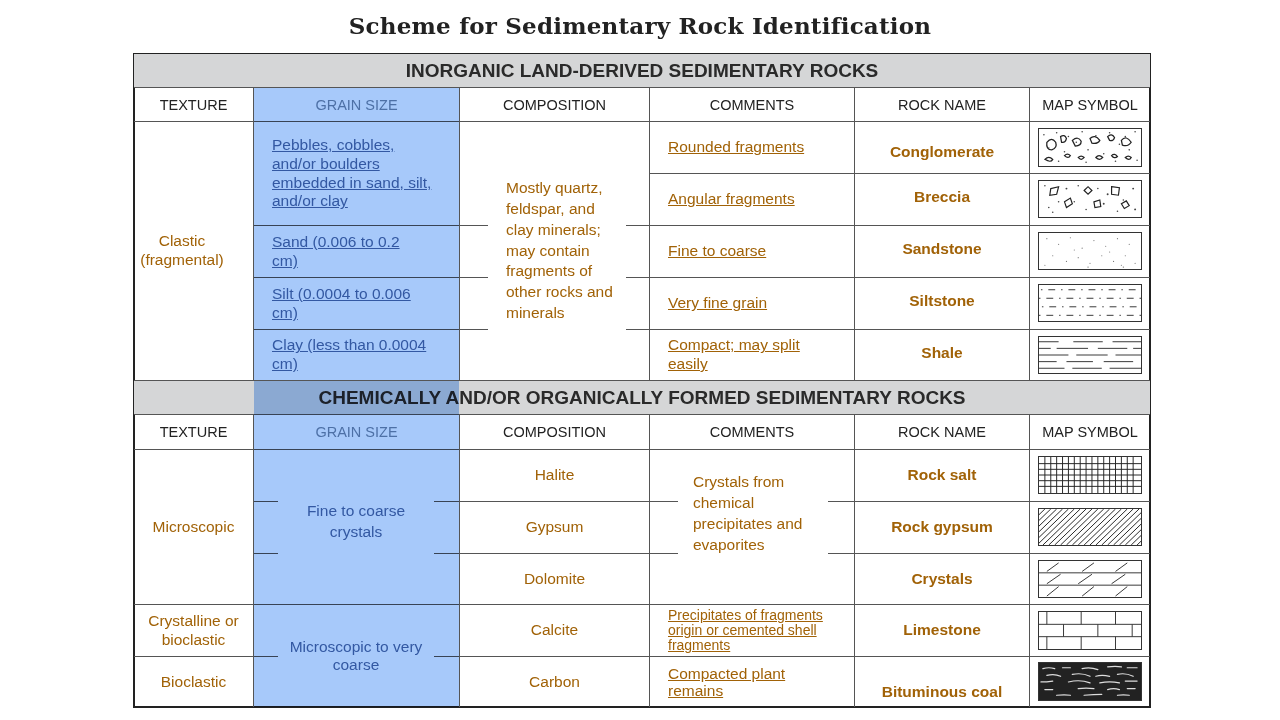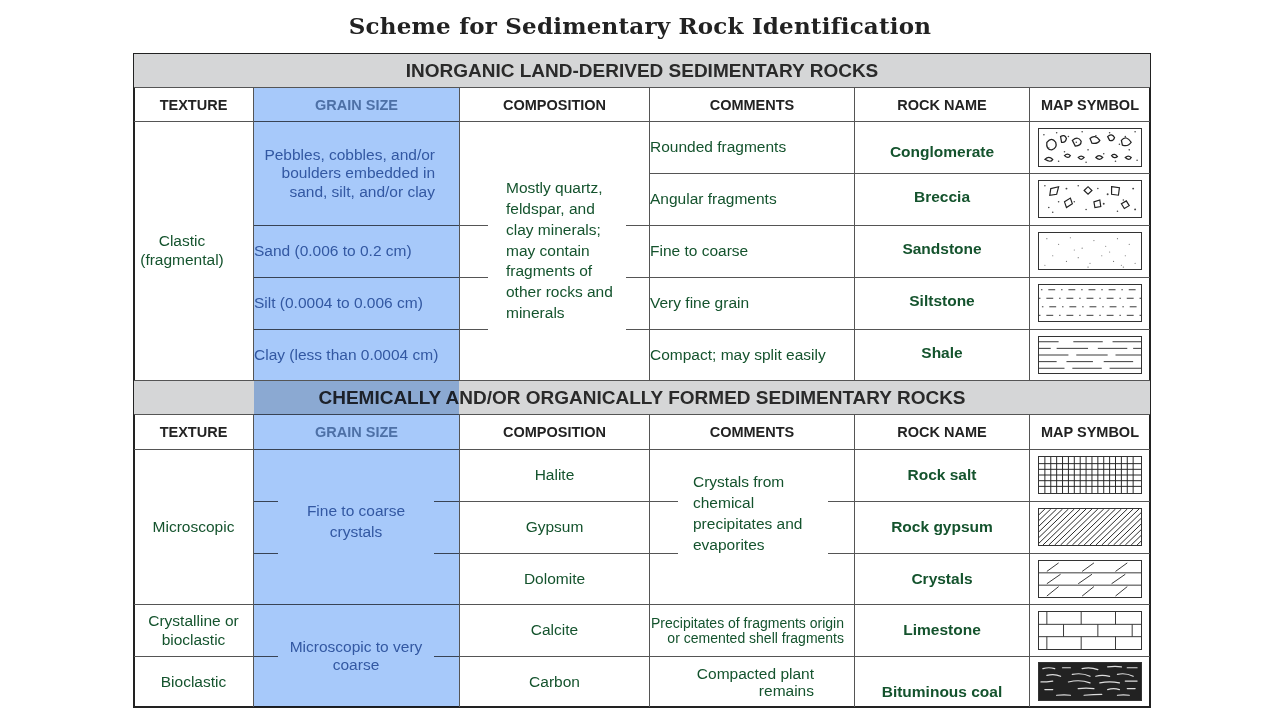--- a/index.html
+++ b/index.html
@@ -10,7 +10,7 @@
   .band{background:#d5d6d7;left:134px;width:1016px;height:34px;display:flex;align-items:center;justify-content:center;font-size:19px;font-weight:bold;color:#2a2a2a;}
   .hline{height:1px;background:#555;}
   .vline{width:1px;background:#555;}
-  .hcell{display:flex;align-items:center;justify-content:center;font-size:14.5px;font-weight:bold;color:#222;}
+  .hcell{display:flex;align-items:center;justify-content:center;font-size:14.5px;font-weight:normal;color:#222;}
   .cell{display:flex;align-items:center;font-size:15.5px;color:#14532d;line-height:1.2;}
   .center{justify-content:center;text-align:center;}
   .left{justify-content:flex-start;text-align:right;}

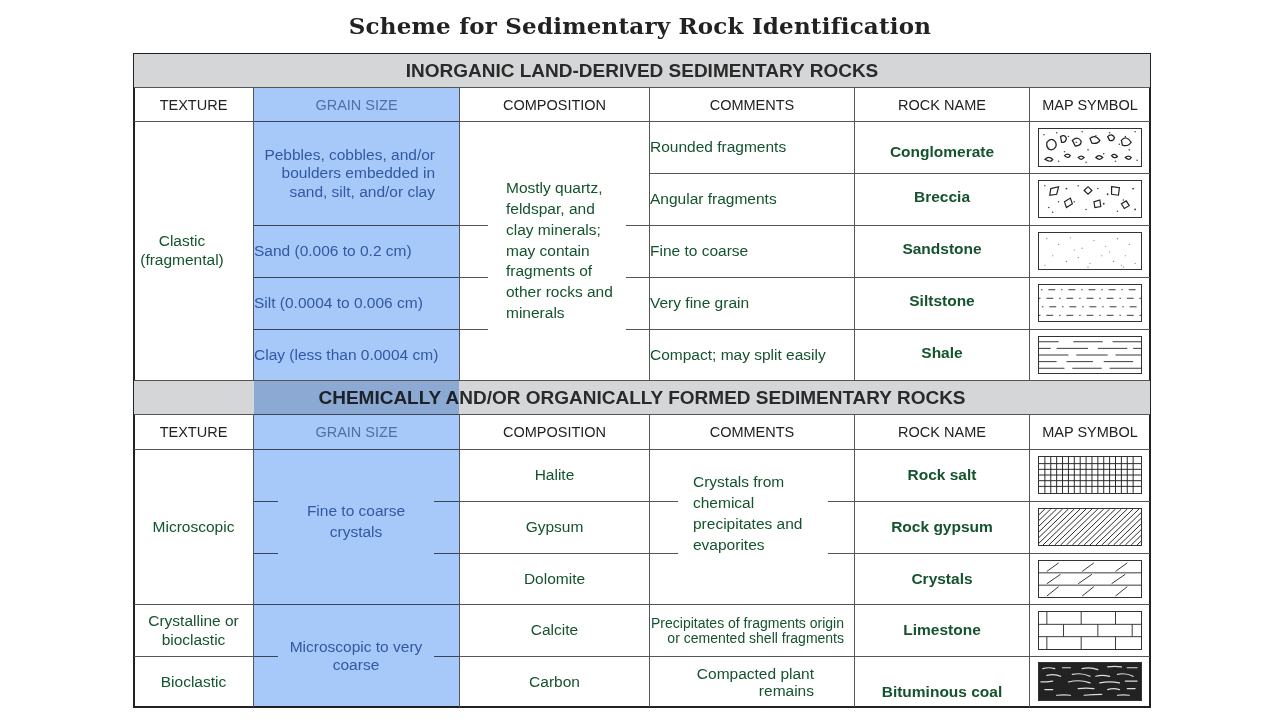--- a/index.html
+++ b/index.html
@@ -13,7 +13,7 @@
   .hcell{display:flex;align-items:center;justify-content:center;font-size:14.5px;font-weight:normal;color:#222;}
   .cell{display:flex;align-items:center;font-size:15.5px;color:#14532d;line-height:1.2;}
   .center{justify-content:center;text-align:center;}
-  .left{justify-content:flex-start;text-align:right;}
+  .left{justify-content:flex-start;text-align:left;padding-left:18px;text-decoration:underline;}
   .bold{font-weight:bold;}
   .blue{background:rgba(120,172,248,0.65);}
   .bluetext{color:#4d70a6;}

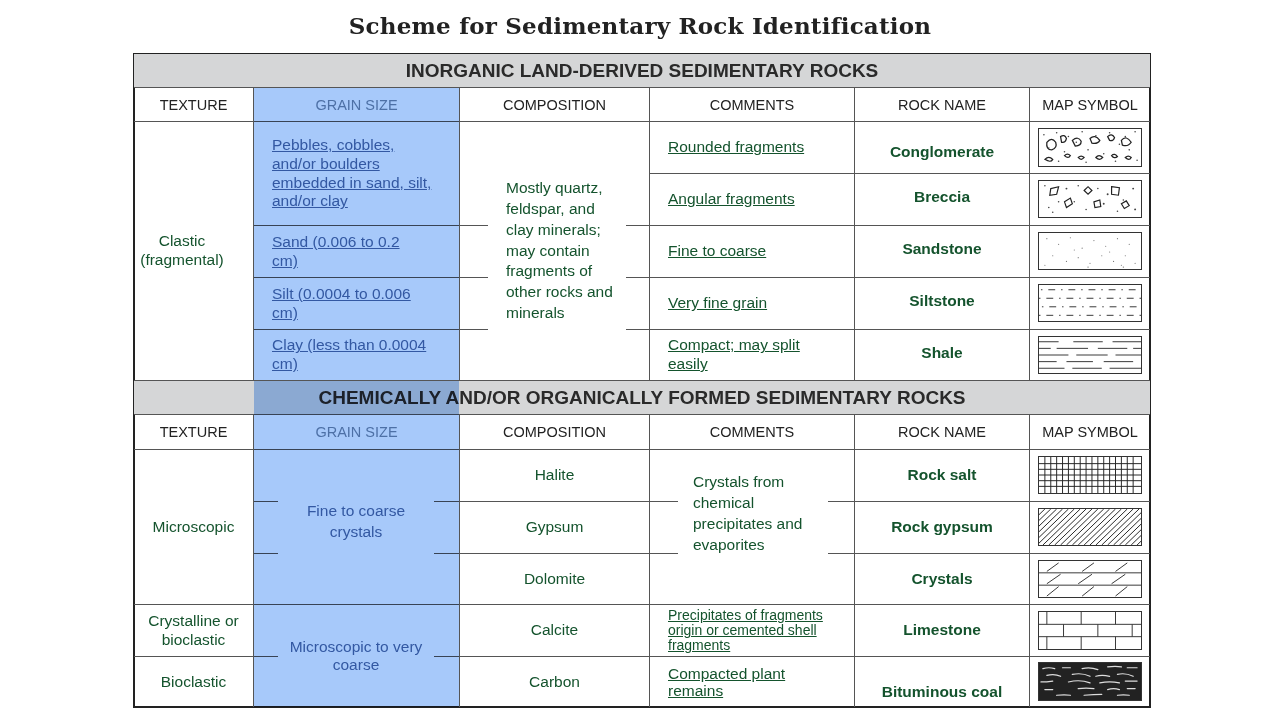--- a/index.html
+++ b/index.html
@@ -11,7 +11,7 @@
   .hline{height:1px;background:#555;}
   .vline{width:1px;background:#555;}
   .hcell{display:flex;align-items:center;justify-content:center;font-size:14.5px;font-weight:normal;color:#222;}
-  .cell{display:flex;align-items:center;font-size:15.5px;color:#14532d;line-height:1.2;}
+  .cell{display:flex;align-items:center;font-size:15.5px;color:#a16207;line-height:1.2;}
   .center{justify-content:center;text-align:center;}
   .left{justify-content:flex-start;text-align:left;padding-left:18px;text-decoration:underline;}
   .bold{font-weight:bold;}

